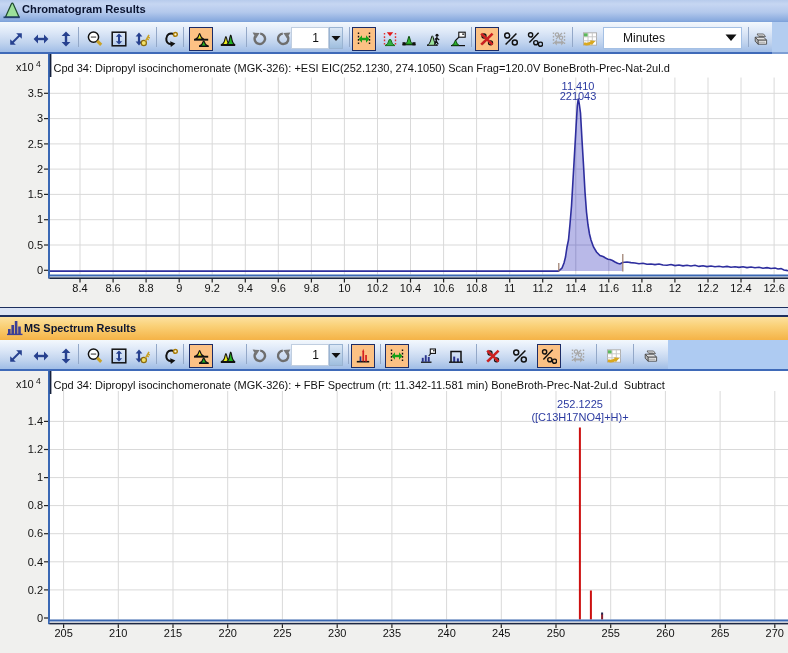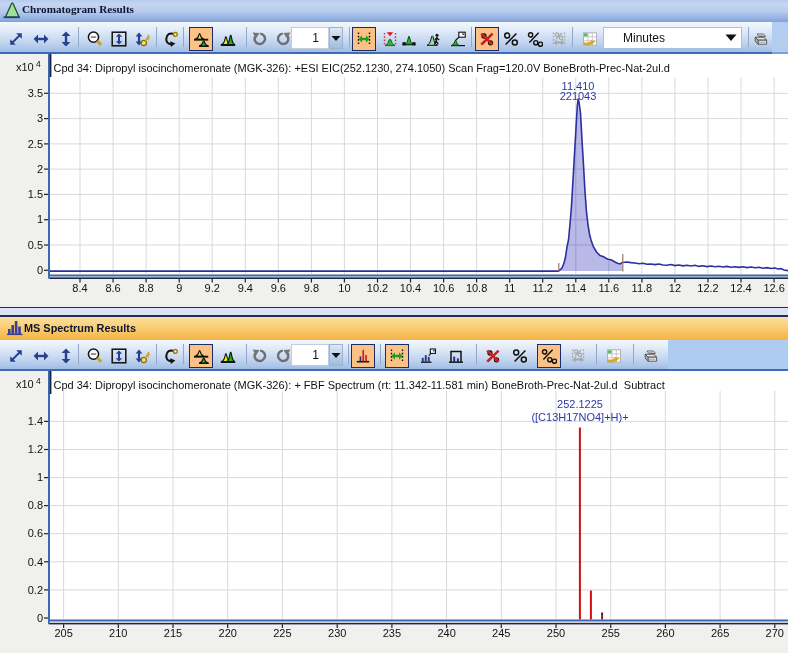--- a/index.html
+++ b/index.html
@@ -6,7 +6,7 @@
 body{width:788px;height:653px;overflow:hidden;font-family:"Liberation Sans",sans-serif;}
 #root{position:absolute;top:0;left:0;width:788px;height:653px;background:#f0f0ee;}
 .abs{position:absolute;}
-.hdr1{top:0;left:0;width:788px;height:22px;background:linear-gradient(180deg,#b7cbec 0%,#c6d6f2 18%,#b4c9ec 55%,#8aabdf 92%,#7ba0d8 100%);border-bottom:0px;font-family:Liberation Serif, serif;}
+.hdr1{top:0;left:0;width:788px;height:22px;background:linear-gradient(180deg,#b7cbec 0%,#c6d6f2 18%,#b4c9ec 55%,#8aabdf 92%,#7ba0d8 100%);border-bottom:0px;}
 .hdr2{top:317px;left:0;width:788px;height:40px;background:linear-gradient(180deg,#fce1a0 0%,#fad178 22%,#f5b54a 55%,#f2a52f 82%,#f6bc66 100%);}
 .hdrtext{font-weight:bold;font-size:11.2px;color:#0b1531;}
 .tb1{top:22px;left:0;width:788px;height:32px;background:linear-gradient(180deg,#f3f8fd 0%,#dce7f7 35%,#c0d3ee 70%,#a3bfe7 97%);border-bottom:2px solid #3f6ab8;box-sizing:border-box;}

